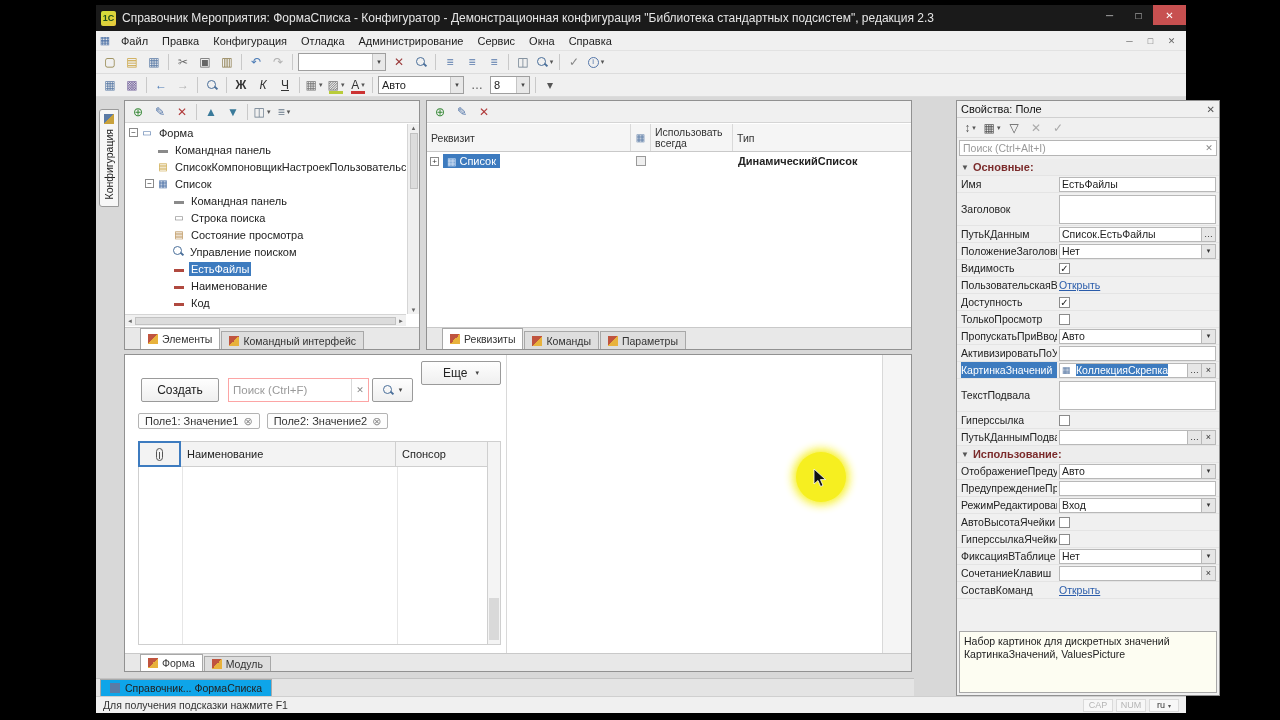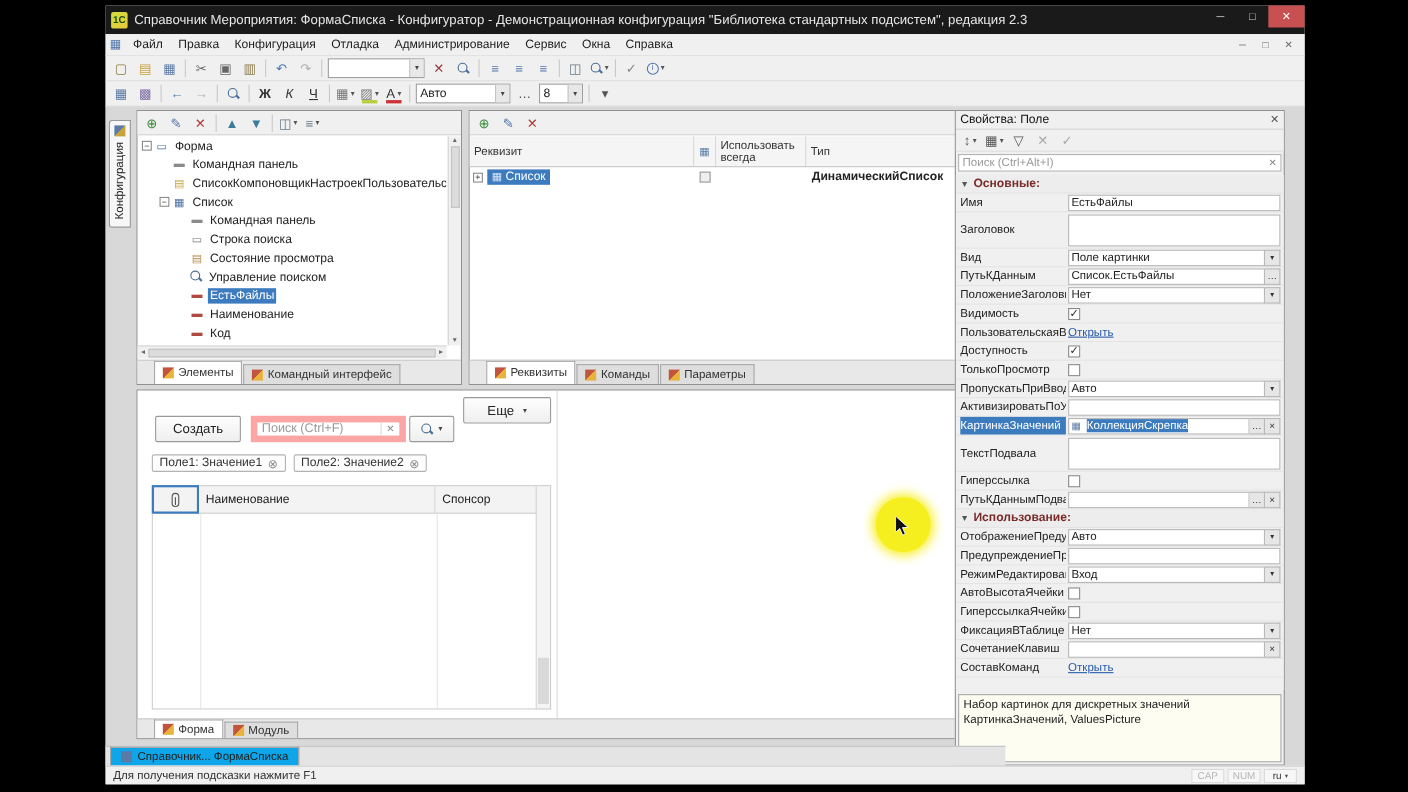--- a/index.html
+++ b/index.html
@@ -59,7 +59,7 @@
   .elements{left:28px;top:3px;width:296px;height:250px}
   .attrs{left:330px;top:3px;width:486px;height:250px}
   .formprev{left:28px;top:257px;width:788px;height:318px}
-  .propspanel{left:772px;top:3px;width:300px;bottom:0;background:#f0f0f0}
+  .propspanel{left:860px;top:3px;width:264px;bottom:0;background:#f0f0f0}
 
   .etoolbar{position:absolute;left:0;top:0;right:0;height:22px;background:#f0f0f0;
     border-bottom:1px solid #d5d5d5;display:flex;align-items:center;padding-left:2px}

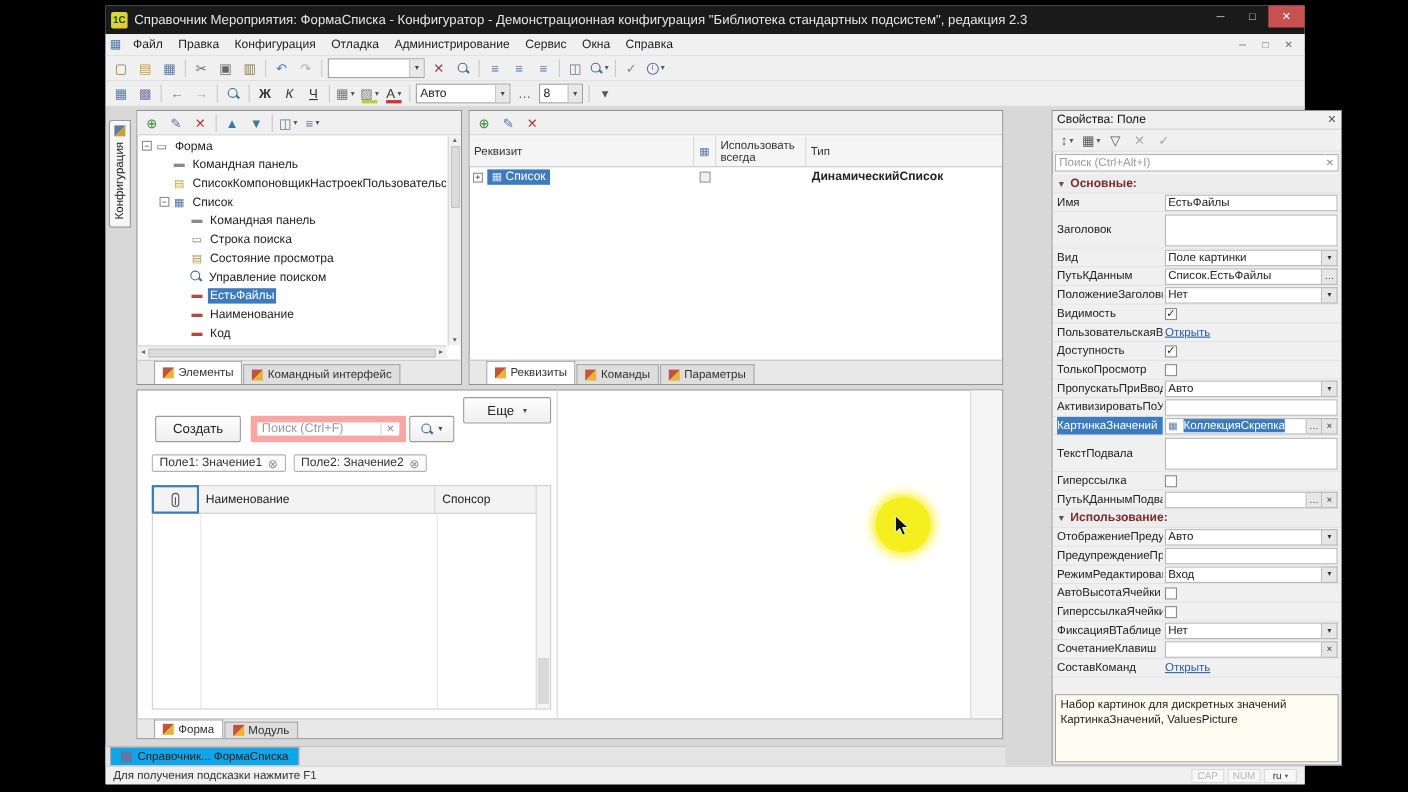--- a/index.html
+++ b/index.html
@@ -624,15 +624,6 @@
               </div>
             </div>
             <div class="prow">
-              <div class="plabel">Вид</div>
-              <div class="pval">
-                <div class="pbox">
-                  <span class="pboxtext">Поле картинки</span>
-                </div>
-                <span class="pbtn sel">▾</span>
-              </div>
-            </div>
-            <div class="prow">
               <div class="plabel">ПутьКДанным</div>
               <div class="pval">
                 <div class="pbox">

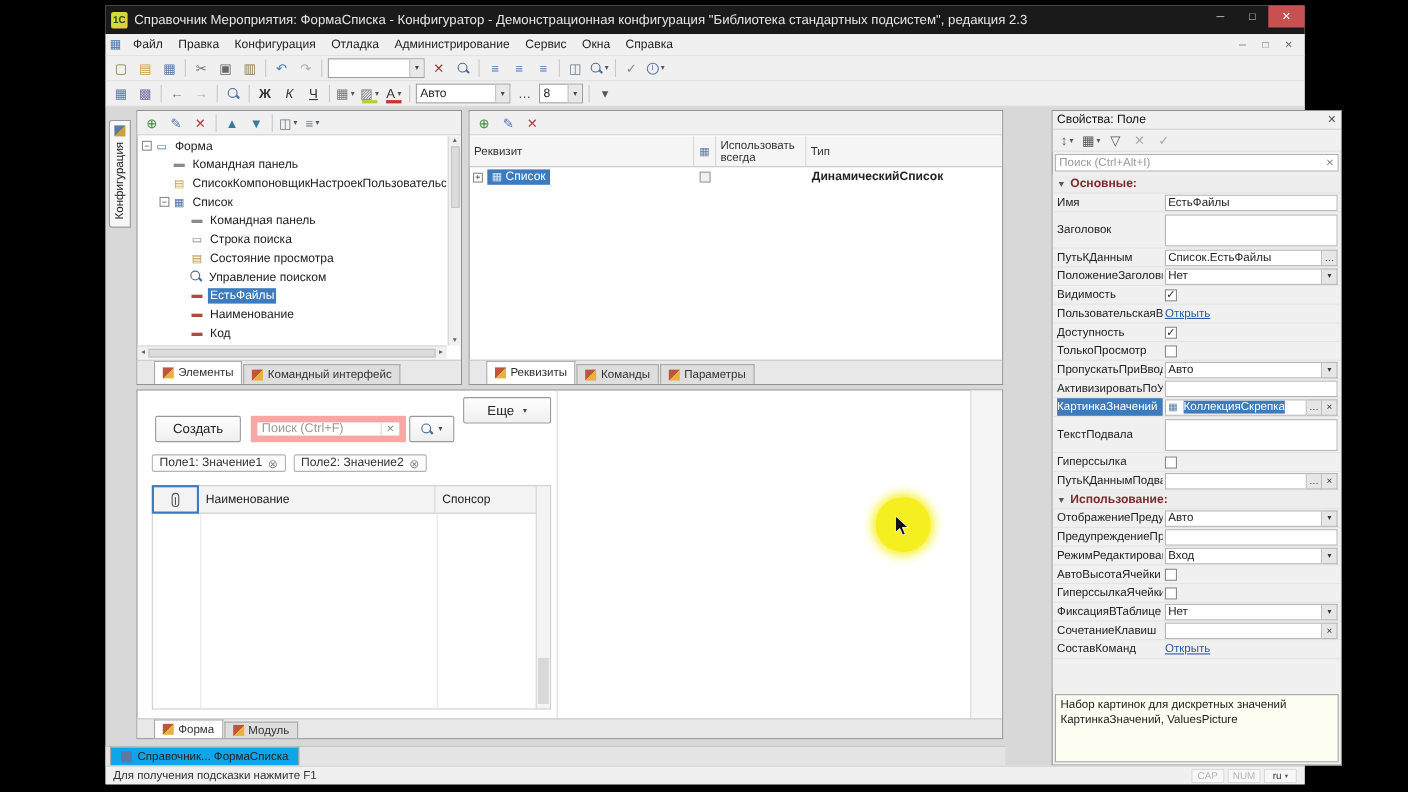--- a/index.html
+++ b/index.html
@@ -112,7 +112,7 @@
   .btn3d{background:linear-gradient(#fefefe,#efefef);border:1px solid #9a9a9a;border-radius:2px;
     display:flex;align-items:center;justify-content:center;font-size:12px;color:#222;position:absolute}
   .fcreate{left:16px;top:23px;width:78px;height:24px}
-  .fsearch{position:absolute;left:103px;top:23px;width:141px;height:24px;border:6px solid #fca5a5;
+  .fsearch{position:absolute;left:103px;top:23px;width:141px;height:24px;border:1px solid #fca5a5;
     display:flex;align-items:center;background:#fff}
   .fsearch .ph{flex:1;color:#9a9a9a;font-size:11.5px;padding:0 4px;white-space:nowrap;overflow:hidden}
   .fsearch .fx{width:17px;height:100%;display:flex;align-items:center;justify-content:center;color:#888;

